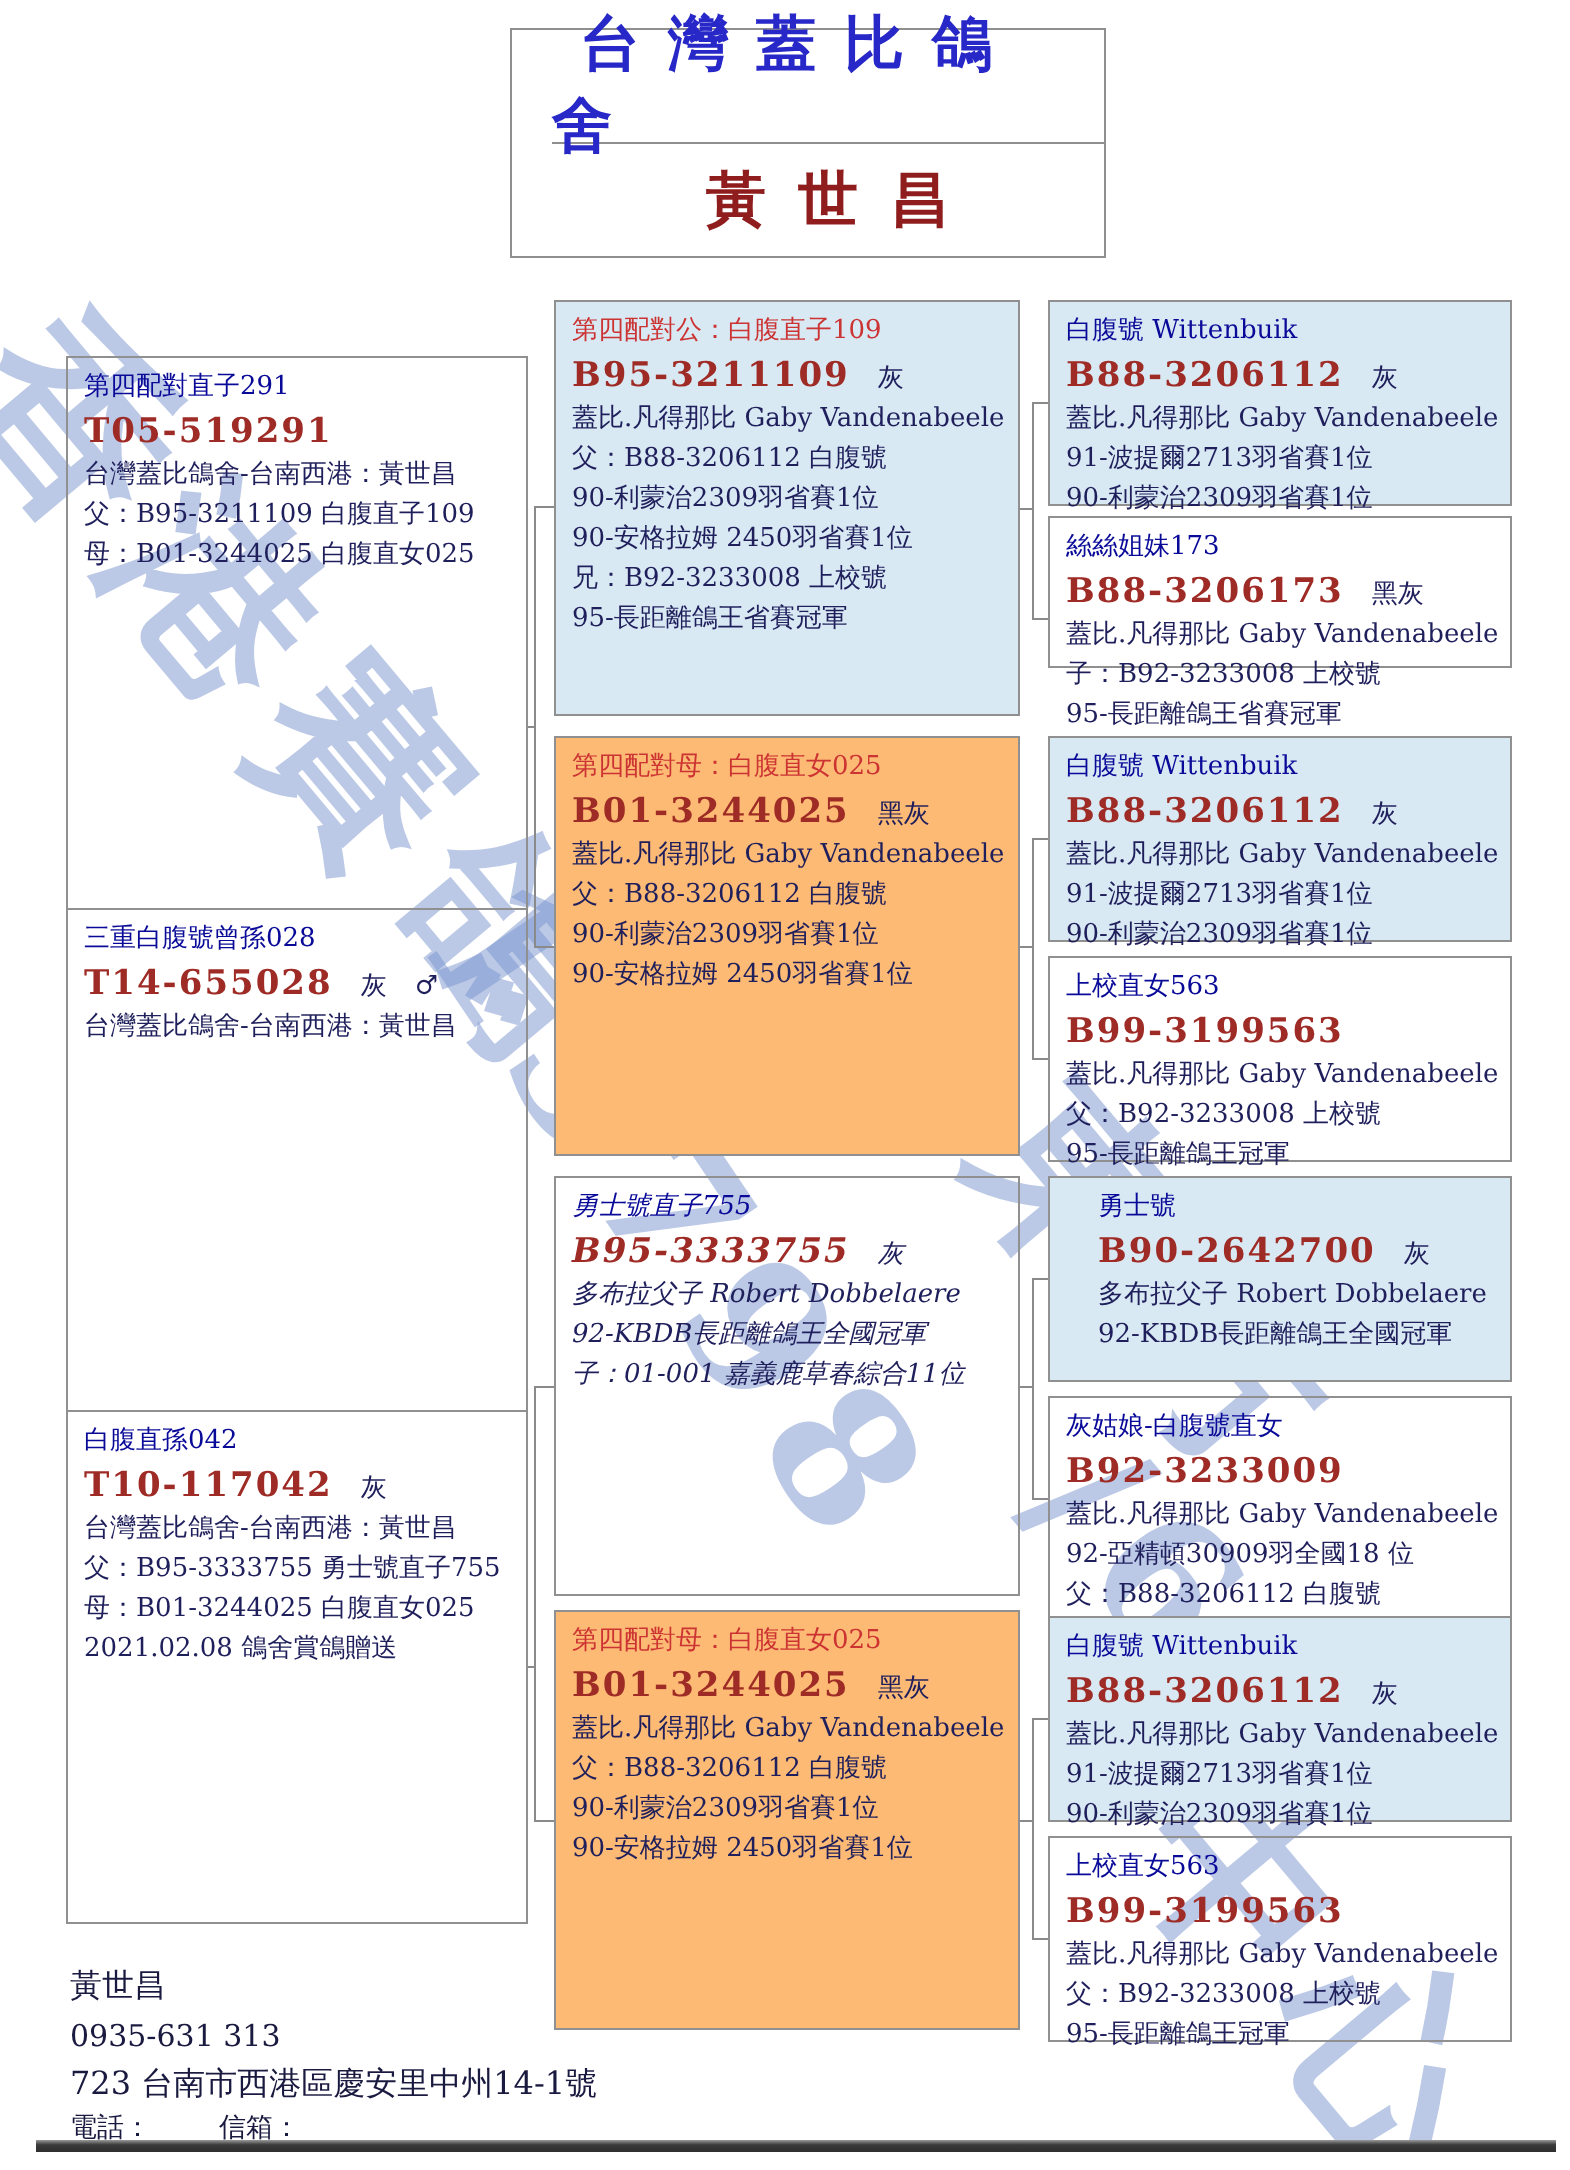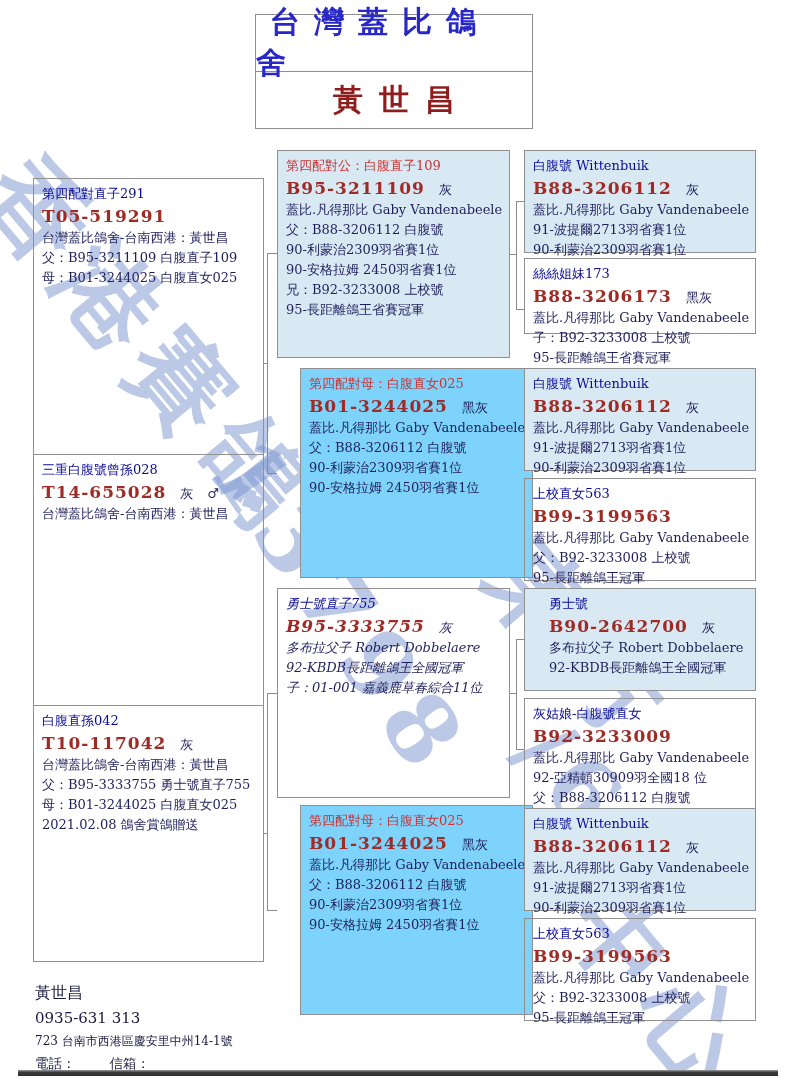--- a/index.html
+++ b/index.html
@@ -9,7 +9,7 @@
     overflow:hidden;
   }
   
-  .hdr{position:absolute;left:255px;top:14px;width:276px;border:1px solid #8f8f8f;background:#ffffff;z-index:3;}
+  .hdr{position:absolute;left:255px;top:14px;width:276px;border:1px solid #8f8f8f;background:#ffffff;z-index:3;padding-left:20px;}
   .hdr-cell{height:56px;display:flex;align-items:center;justify-content:center;font-weight:bold;}
   .hdr-loft{font-size:30px;letter-spacing:14px;color:#2828c8;border-bottom:1px solid #8f8f8f;text-indent:14px;}
   .hdr-owner{font-size:30px;letter-spacing:16px;color:#8f1d1d;text-indent:16px;}

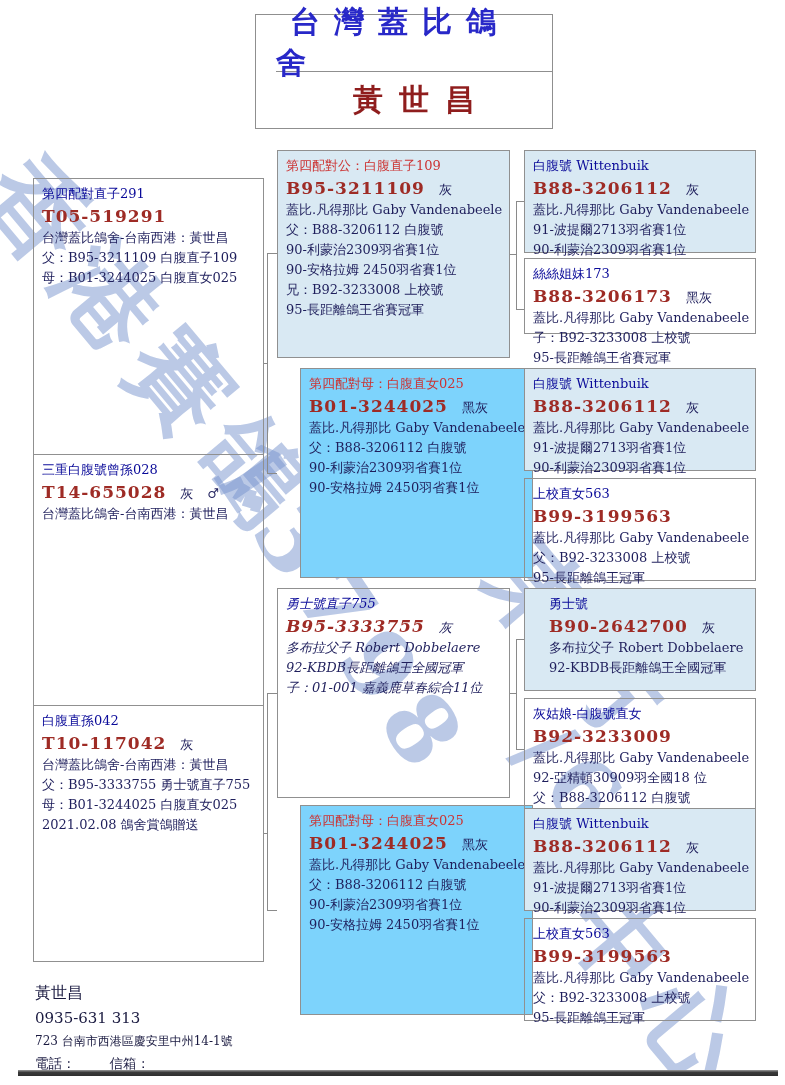--- a/index.html
+++ b/index.html
@@ -17,7 +17,7 @@
   .box{position:absolute;border:1px solid #909090;box-sizing:border-box;
        padding:5px 8px;font-size:13px;line-height:20px;color:#1f1f5c;z-index:2;}
   .bg-blue{background:#d9e9f3;}
-  .bg-pink{background:#7dd3fc;margin-left:23px;}
+  .bg-pink{background:#fdba74;}
   .bg-trans{background:transparent;}
   .btitle{color:#0a0a99;white-space:nowrap;}
   .btitle.red{color:#cc3333;}

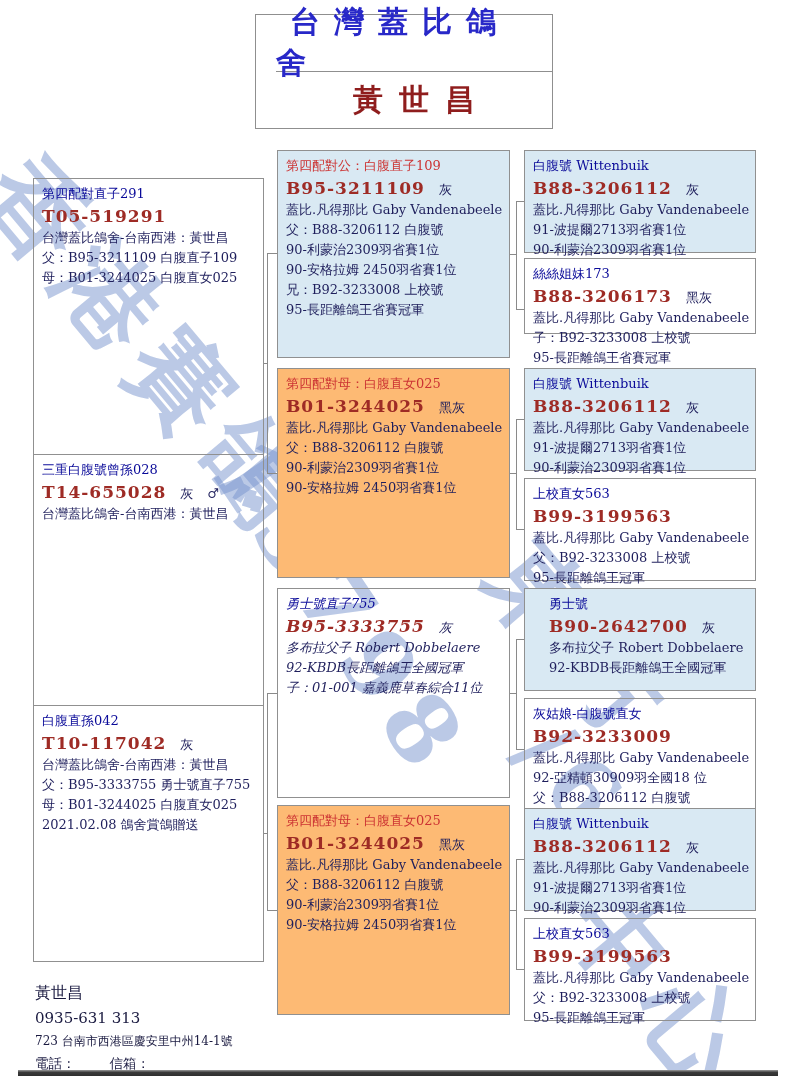--- a/index.html
+++ b/index.html
@@ -34,7 +34,7 @@
   .contact{position:absolute;left:35px;top:980px;z-index:2;color:#1a1a40;}
   .c-name{font-size:16px;line-height:26px;}
   .c-phone{font-size:15px;line-height:24px;}
-  .c-addr{font-size:12px;line-height:23px;text-align:center;}
+  .c-addr{font-size:16px;line-height:23px;text-align:center;}
   .c-labels{font-size:13.5px;line-height:22px;font-family:Liberation Serif, serif;}
   .c-labels .lbl2{margin-left:34px;}
   

